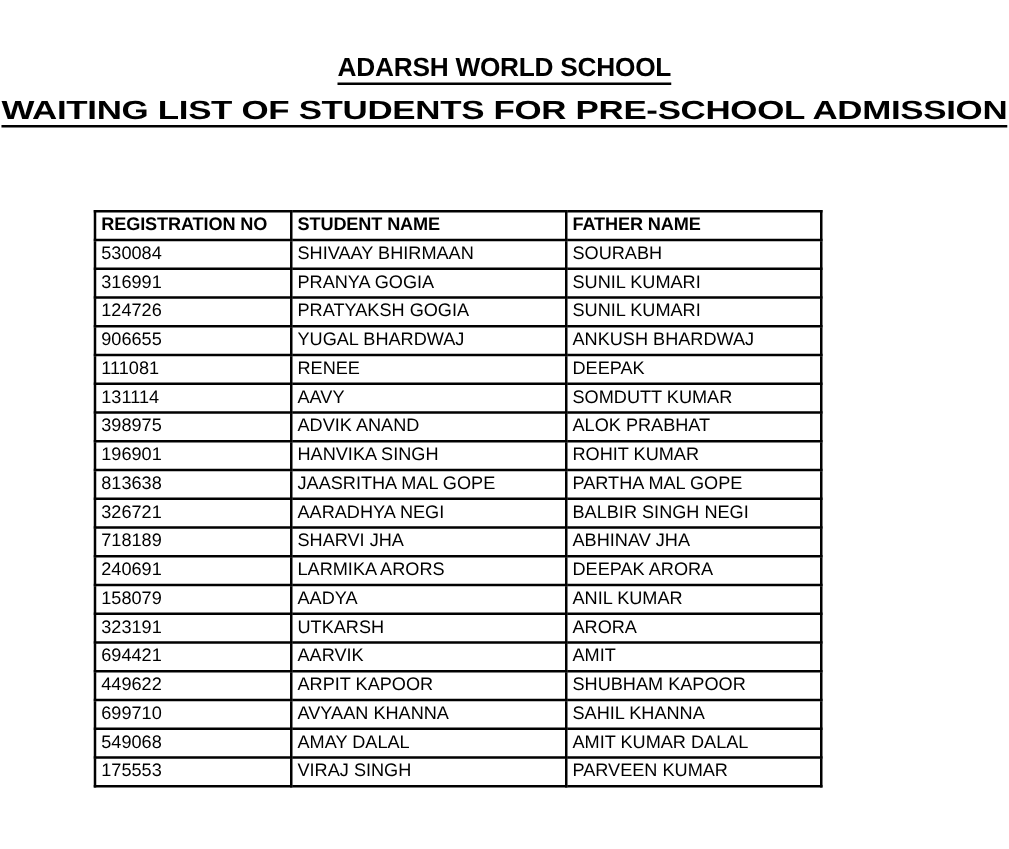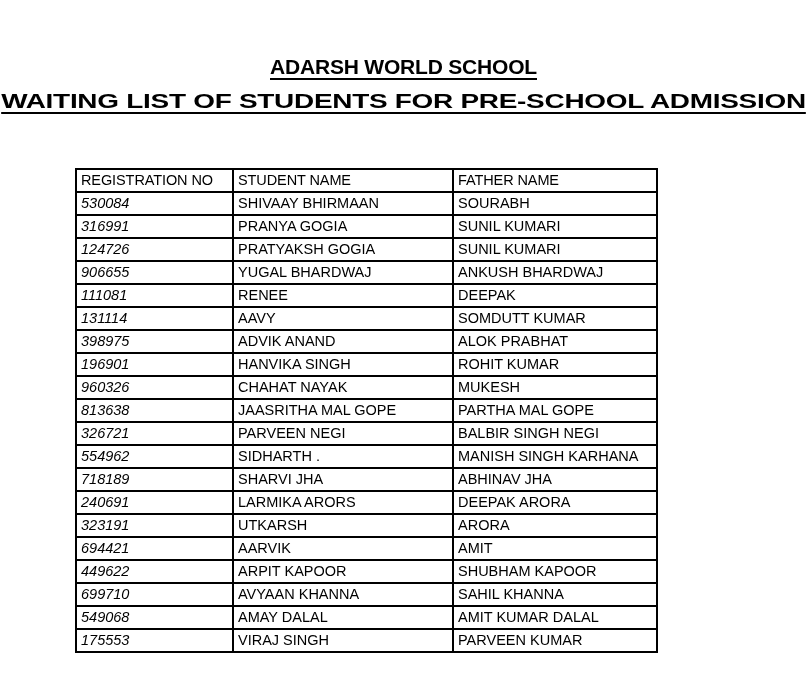--- a/index.html
+++ b/index.html
@@ -27,7 +27,6 @@
   .heading {
     padding-top: 44px;
     text-align: center;
-    margin-top: 12px;
   }
   .heading-line {
     font-weight: bold;

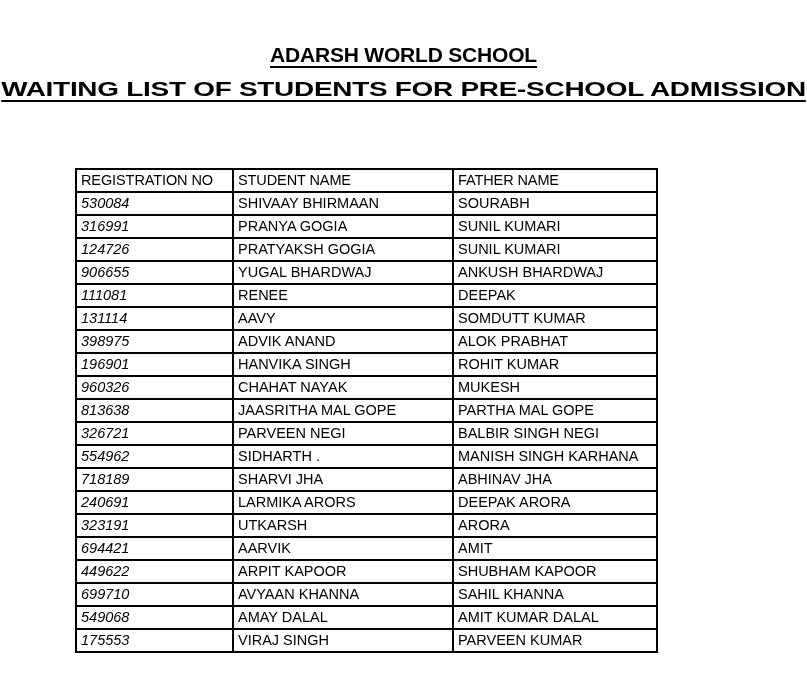--- a/index.html
+++ b/index.html
@@ -80,7 +80,7 @@
     font-weight: normal;
   }
   table.admissions thead th {
-    font-weight: normal;
+    font-weight: bold;
     letter-spacing: -0.1px;
   }
   

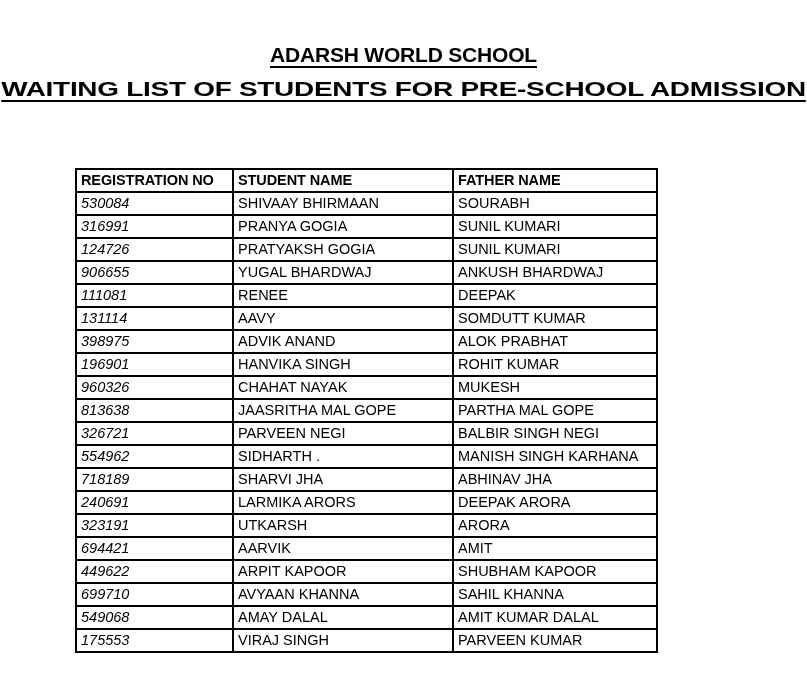--- a/index.html
+++ b/index.html
@@ -92,7 +92,6 @@
   td.reg-cell {
     text-align: center;
     padding-left: 0;
-    font-style: italic;
   }
 </style>
 </head>

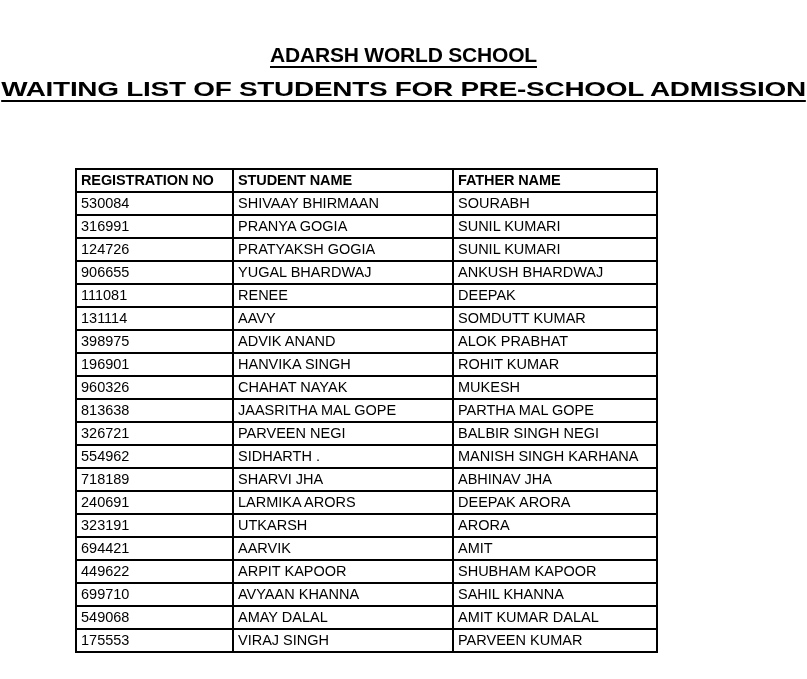--- a/index.html
+++ b/index.html
@@ -164,11 +164,6 @@
             <td>ROHIT KUMAR</td>
           </tr>
           <tr>
-            <td class="reg-cell">960326</td>
-            <td>CHAHAT  NAYAK</td>
-            <td>MUKESH</td>
-          </tr>
-          <tr>
             <td class="reg-cell">813638</td>
             <td>JAASRITHA  MAL GOPE</td>
             <td>PARTHA MAL GOPE</td>

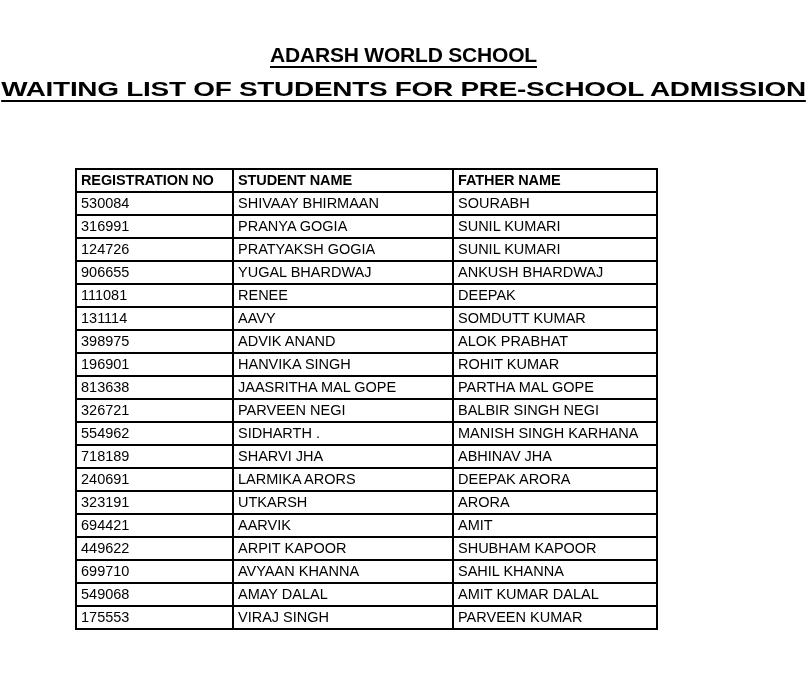--- a/index.html
+++ b/index.html
@@ -170,7 +170,7 @@
           </tr>
           <tr>
             <td class="reg-cell">326721</td>
-            <td>PARVEEN  NEGI</td>
+            <td>AARADHYA  NEGI</td>
             <td>BALBIR SINGH NEGI</td>
           </tr>
           <tr>

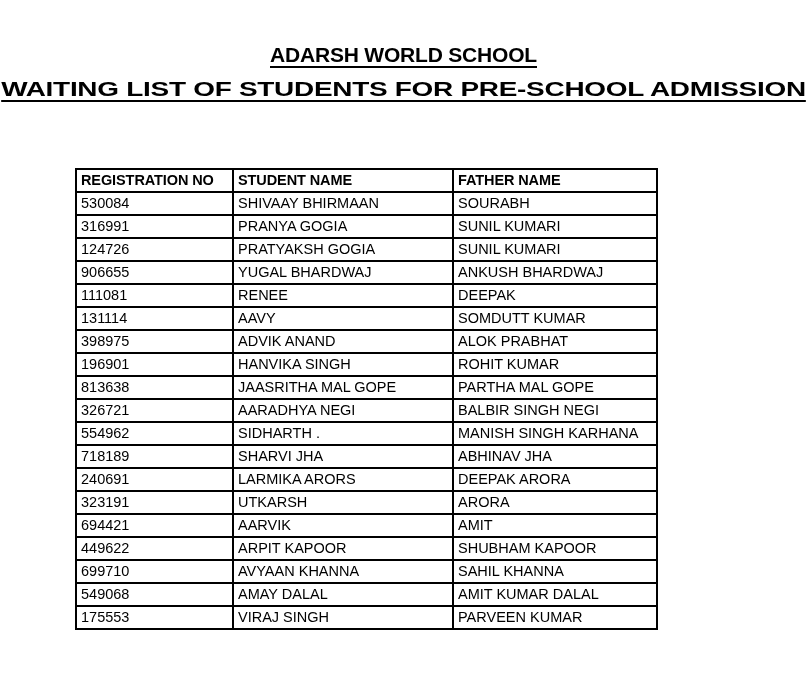--- a/index.html
+++ b/index.html
@@ -174,11 +174,6 @@
             <td>BALBIR SINGH NEGI</td>
           </tr>
           <tr>
-            <td class="reg-cell">554962</td>
-            <td>SIDHARTH  .</td>
-            <td>MANISH SINGH KARHANA</td>
-          </tr>
-          <tr>
             <td class="reg-cell">718189</td>
             <td>SHARVI  JHA</td>
             <td>ABHINAV JHA</td>

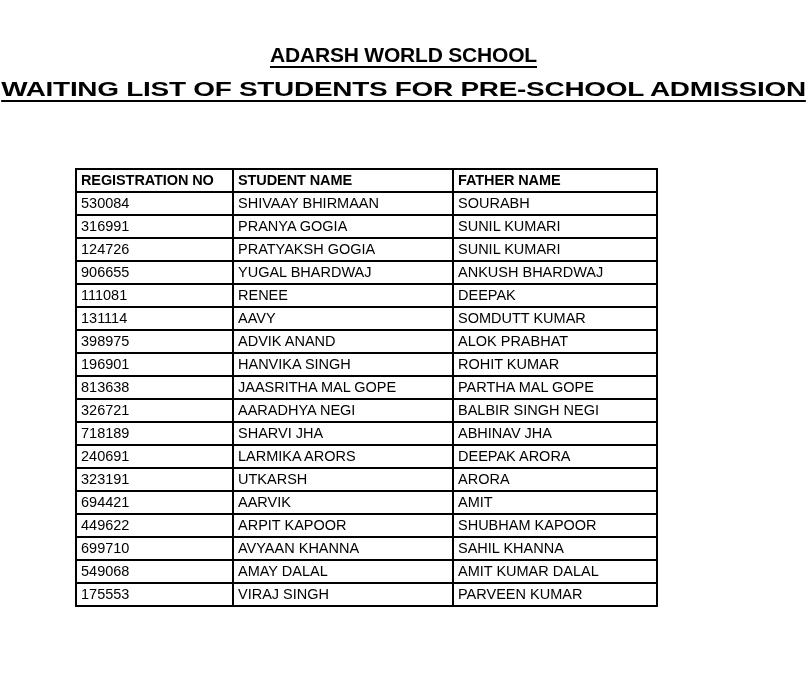--- a/index.html
+++ b/index.html
@@ -184,6 +184,11 @@
             <td>DEEPAK ARORA</td>
           </tr>
           <tr>
+            <td class="reg-cell">158079</td>
+            <td>AADYA</td>
+            <td>ANIL KUMAR</td>
+          </tr>
+          <tr>
             <td class="reg-cell">323191</td>
             <td>UTKARSH</td>
             <td>ARORA</td>

